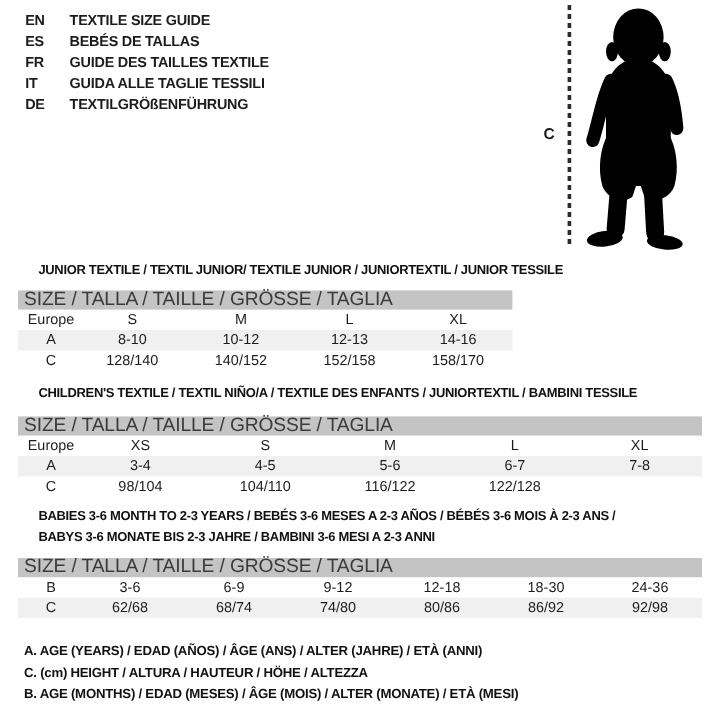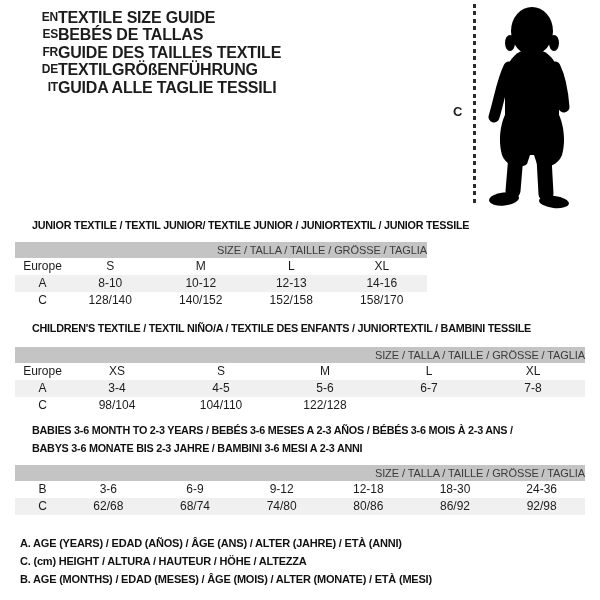--- a/index.html
+++ b/index.html
@@ -13,7 +13,7 @@
   
   .lang-block { position:absolute; left:21px; top:9px; }
   .lang-row { display:flex; height:17.4px; line-height:17.4px; }
-  .lang-code { width:37px; font-weight:bold; font-size:12px; letter-spacing:-0.2px;text-align:right; }
+  .lang-code { width:37px; font-weight:bold; font-size:12px; letter-spacing:-0.2px; }
   .lang-label { font-weight:bold; font-size:16px; letter-spacing:-0.2px; }
 
   

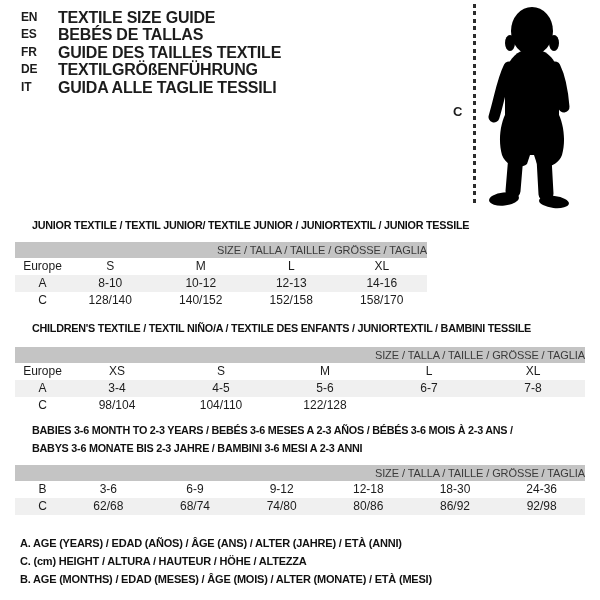--- a/index.html
+++ b/index.html
@@ -14,7 +14,7 @@
   .lang-block { position:absolute; left:21px; top:9px; }
   .lang-row { display:flex; height:17.4px; line-height:17.4px; }
   .lang-code { width:37px; font-weight:bold; font-size:12px; letter-spacing:-0.2px; }
-  .lang-label { font-weight:bold; font-size:16px; letter-spacing:-0.2px; }
+  .lang-label { font-weight:bold; font-size:12px; letter-spacing:-0.2px; }
 
   
   .height-line {

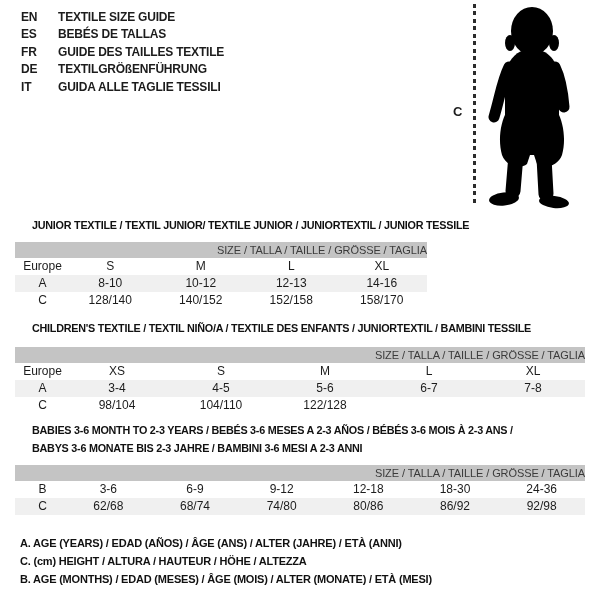--- a/index.html
+++ b/index.html
@@ -72,12 +72,12 @@
       <span class="lang-label">GUIDE DES TAILLES TEXTILE</span>
     </div>
     <div class="lang-row">
+      <span class="lang-code">IT</span>
+      <span class="lang-label">GUIDA ALLE TAGLIE TESSILI</span>
+    </div>
+    <div class="lang-row">
       <span class="lang-code">DE</span>
       <span class="lang-label">TEXTILGRÖßENFÜHRUNG</span>
-    </div>
-    <div class="lang-row">
-      <span class="lang-code">IT</span>
-      <span class="lang-label">GUIDA ALLE TAGLIE TESSILI</span>
     </div>
   </div>
 

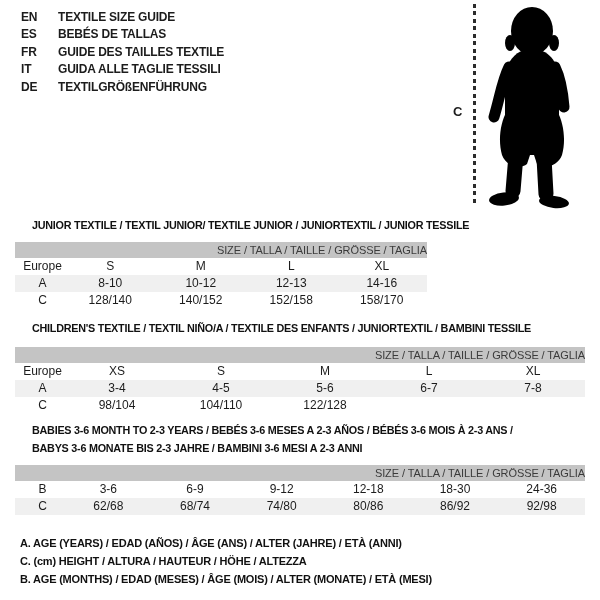--- a/index.html
+++ b/index.html
@@ -40,7 +40,7 @@
   .table-3 { left:15px; top:465px; width:570px; }
   .size-bar {
     height:16px; line-height:16px; background:var(--header-bg,#c4c4c4);
-    color:#3b3b3b; padding-left:5px; font-size:11px; letter-spacing:-0.1px;text-align:right;
+    color:#3b3b3b; padding-left:5px; font-size:16px; letter-spacing:-0.1px;
   }
   .t-row { display:grid; height:17px; line-height:17px; }
   .t-row.shaded { background:var(--row-bg,#f0f0f0); }

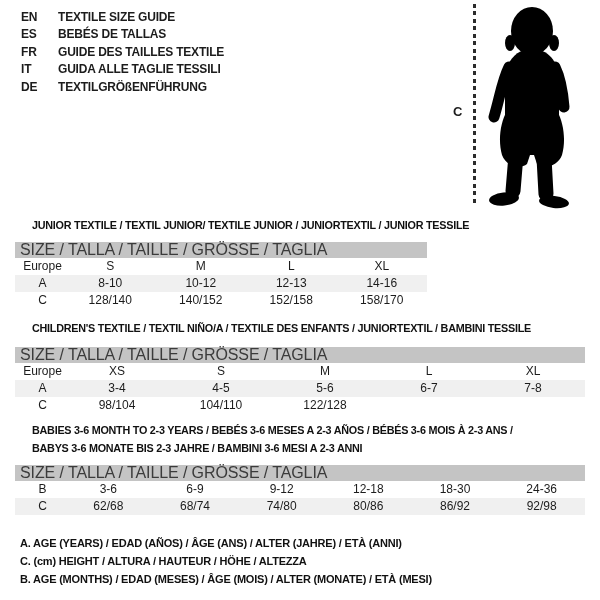--- a/index.html
+++ b/index.html
@@ -148,6 +148,7 @@
         <span class="t-label">C</span>
         <span class="t-cell">98/104</span>
         <span class="t-cell">104/110</span>
+        <span class="t-cell">116/122</span>
         <span class="t-cell">122/128</span>
       </div>
     </div>

